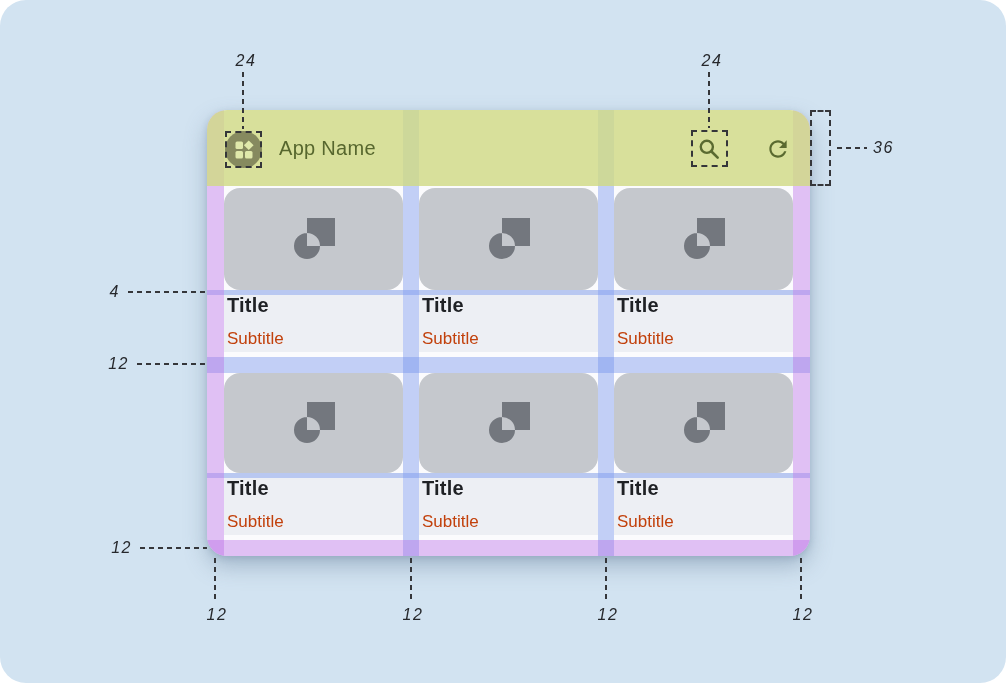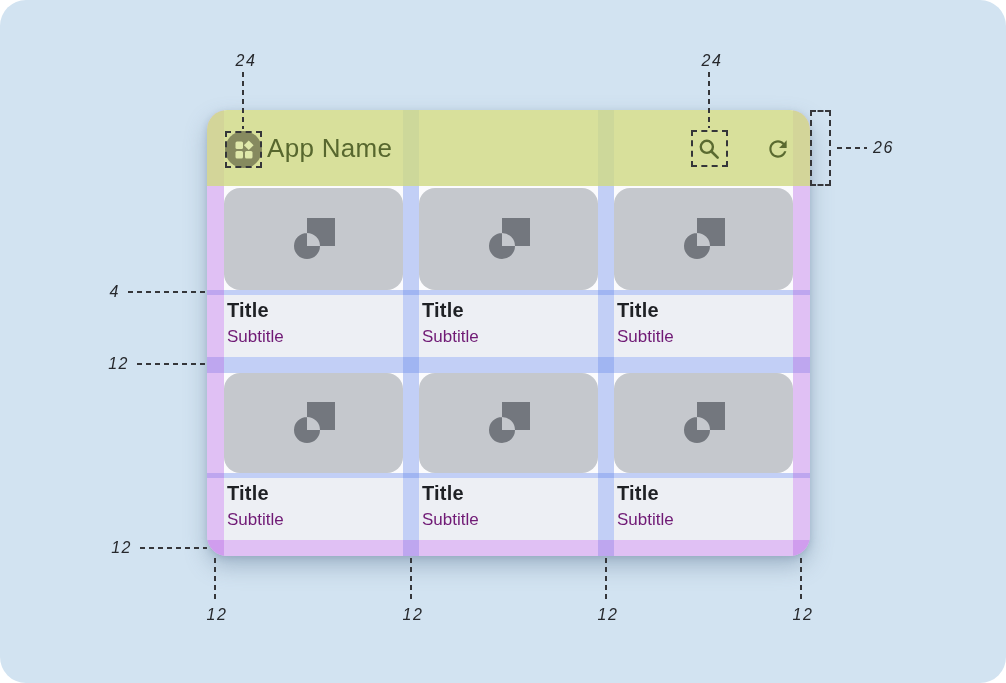--- a/index.html
+++ b/index.html
@@ -36,8 +36,8 @@
   .appbar{position:absolute;left:0;top:0;width:100%;height:76px;background:rgba(207,217,133,.82);z-index:4;}
   .app-icon{position:absolute;left:18px;top:21px;width:37px;height:37px;border-radius:50%;
     background:#868a5f;display:flex;align-items:center;justify-content:center;}
-  .app-title{position:absolute;left:60px;top:0;height:76px;display:flex;align-items:center;
-    font-size:26px;font-weight:500;color:#57672e;letter-spacing:.3px;}
+  .app-title{position:absolute;left:72px;top:0;height:76px;display:flex;align-items:center;
+    font-size:20px;font-weight:500;color:#57672e;letter-spacing:.3px;}
   .bar-action{position:absolute;width:28px;height:28px;display:flex;align-items:center;justify-content:center;}
   .search-action{left:488px;top:25px;}
   .refresh-action{left:557px;top:25px;}

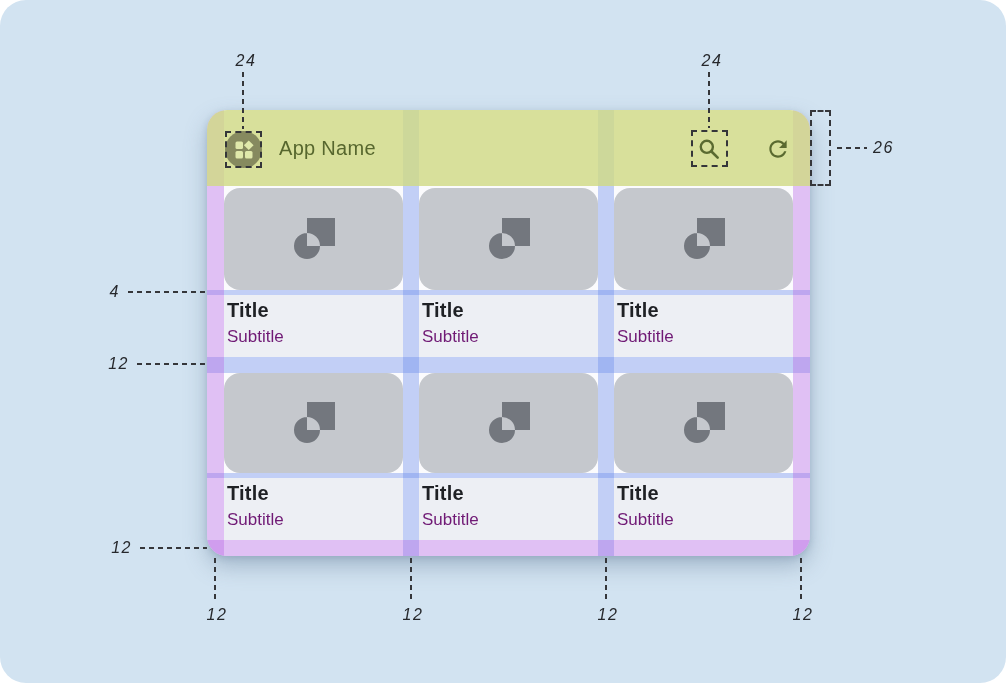--- a/index.html
+++ b/index.html
@@ -170,7 +170,7 @@
 
   <div class="anno dbox" style="left:810px;top:110px;width:21px;height:76px;"></div>
   <div class="anno hdash" style="left:837px;top:147px;width:30px;"></div>
-  <div class="anno mlabel" style="left:873px;top:139px;">26</div>
+  <div class="anno mlabel" style="left:873px;top:139px;">36</div>
 
   <div class="anno mlabel rightal" style="left:80px;top:283px;width:40px;">4</div>
   <div class="anno hdash" style="left:128px;top:291px;width:79px;"></div>

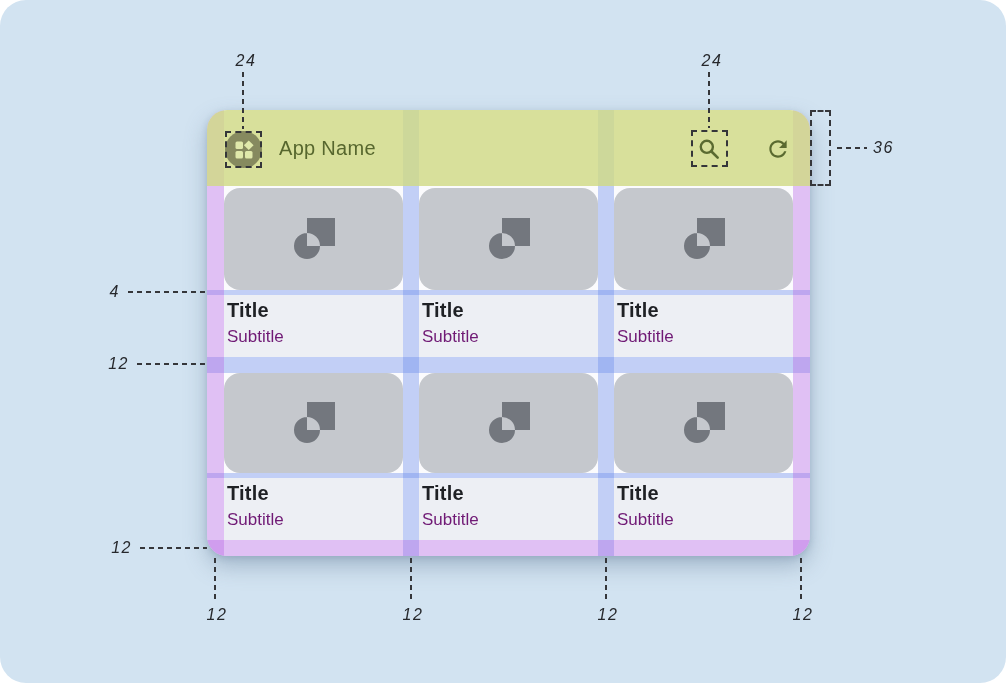--- a/index.html
+++ b/index.html
@@ -14,7 +14,7 @@
     border-radius:20px;overflow:hidden;background:#fbfbfd;
     box-shadow:0 10px 22px rgba(84,110,140,.38), 0 2px 6px rgba(84,110,140,.22);
   }
-  .card{position:absolute;width:179px;display:flex;flex-direction:column;gap:5px;z-index:1;}
+  .card{position:absolute;width:179px;display:flex;flex-direction:column;z-index:1;}
   .col1{left:17px}.col2{left:212px}.col3{left:407px}
   .row1{top:78px;height:169px}.row2{top:263px;height:167px}
   .card-image{background:#c5c8cd;border-radius:16px;display:flex;align-items:center;justify-content:center;}

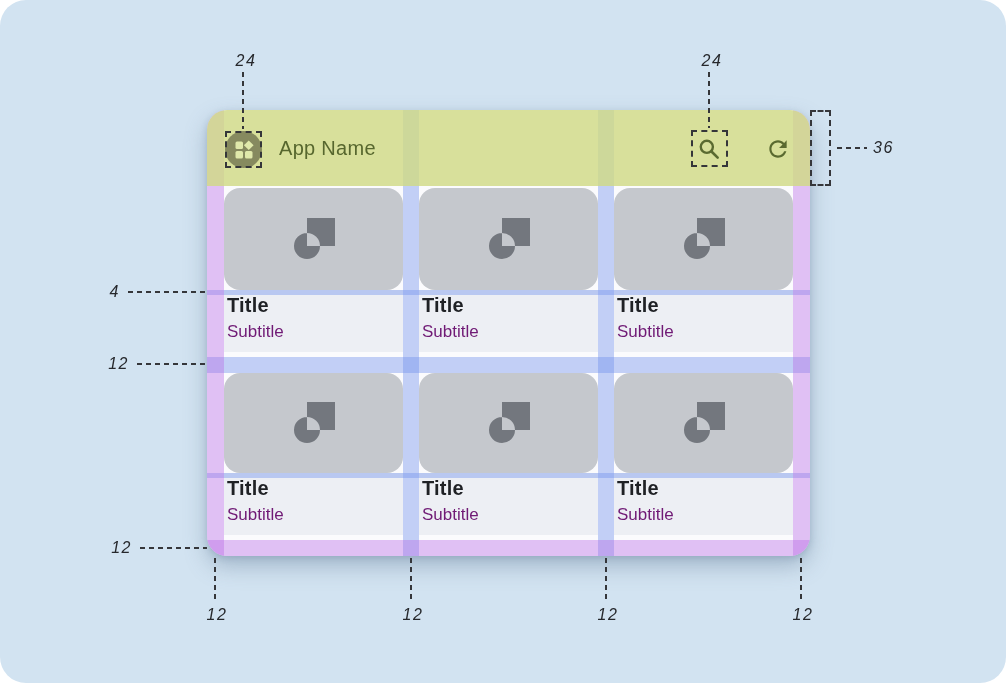--- a/index.html
+++ b/index.html
@@ -21,7 +21,7 @@
   .row1 .card-image{height:102px}.row2 .card-image{height:100px}
   .card-text{background:#edeff4;height:62px;padding:3px 6px 0 3px;box-sizing:border-box;}
   .card-title{font-size:20px;line-height:24px;font-weight:700;color:#1f2125;letter-spacing:.2px;}
-  .card-subtitle{font-size:17px;line-height:20px;font-weight:400;color:#701a75;margin-top:5px;}
+  .card-subtitle{font-size:17px;line-height:20px;font-weight:400;color:#c2410c;margin-top:12px;}
   
   .ov-blue{position:absolute;background:rgba(115,145,235,.42);z-index:2;}
   .gutter{top:0;height:100%;width:16px;}

